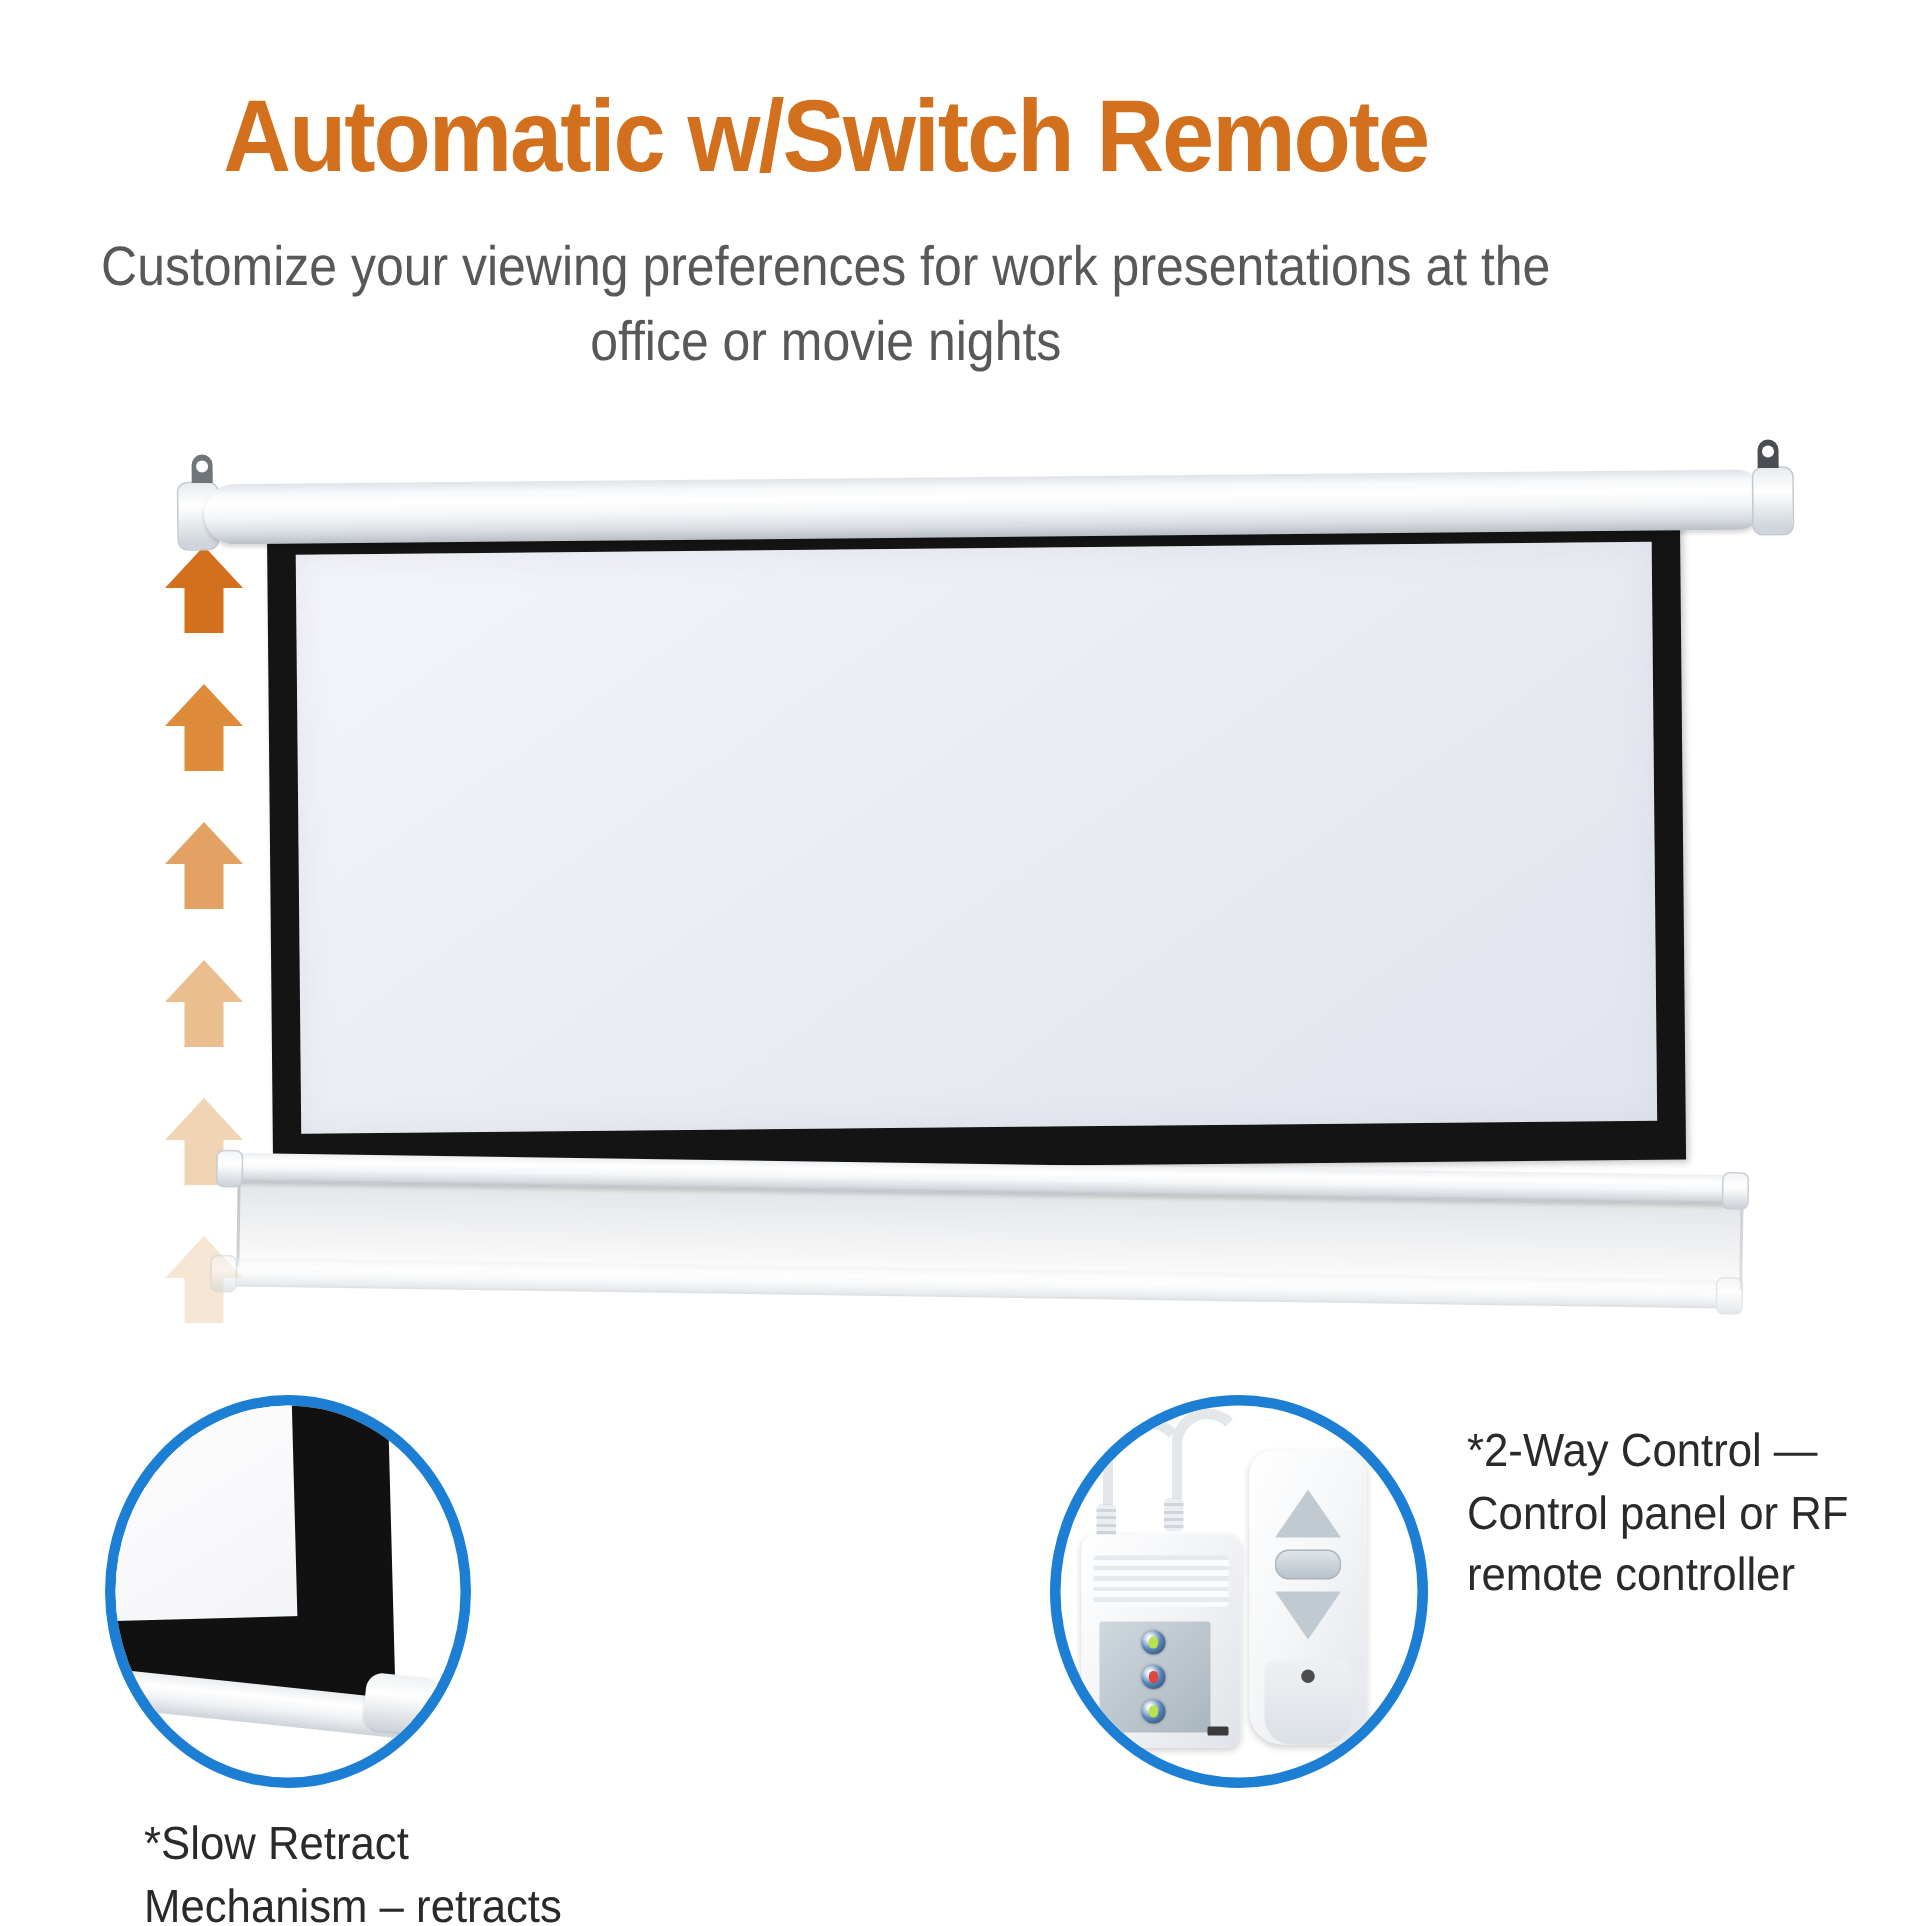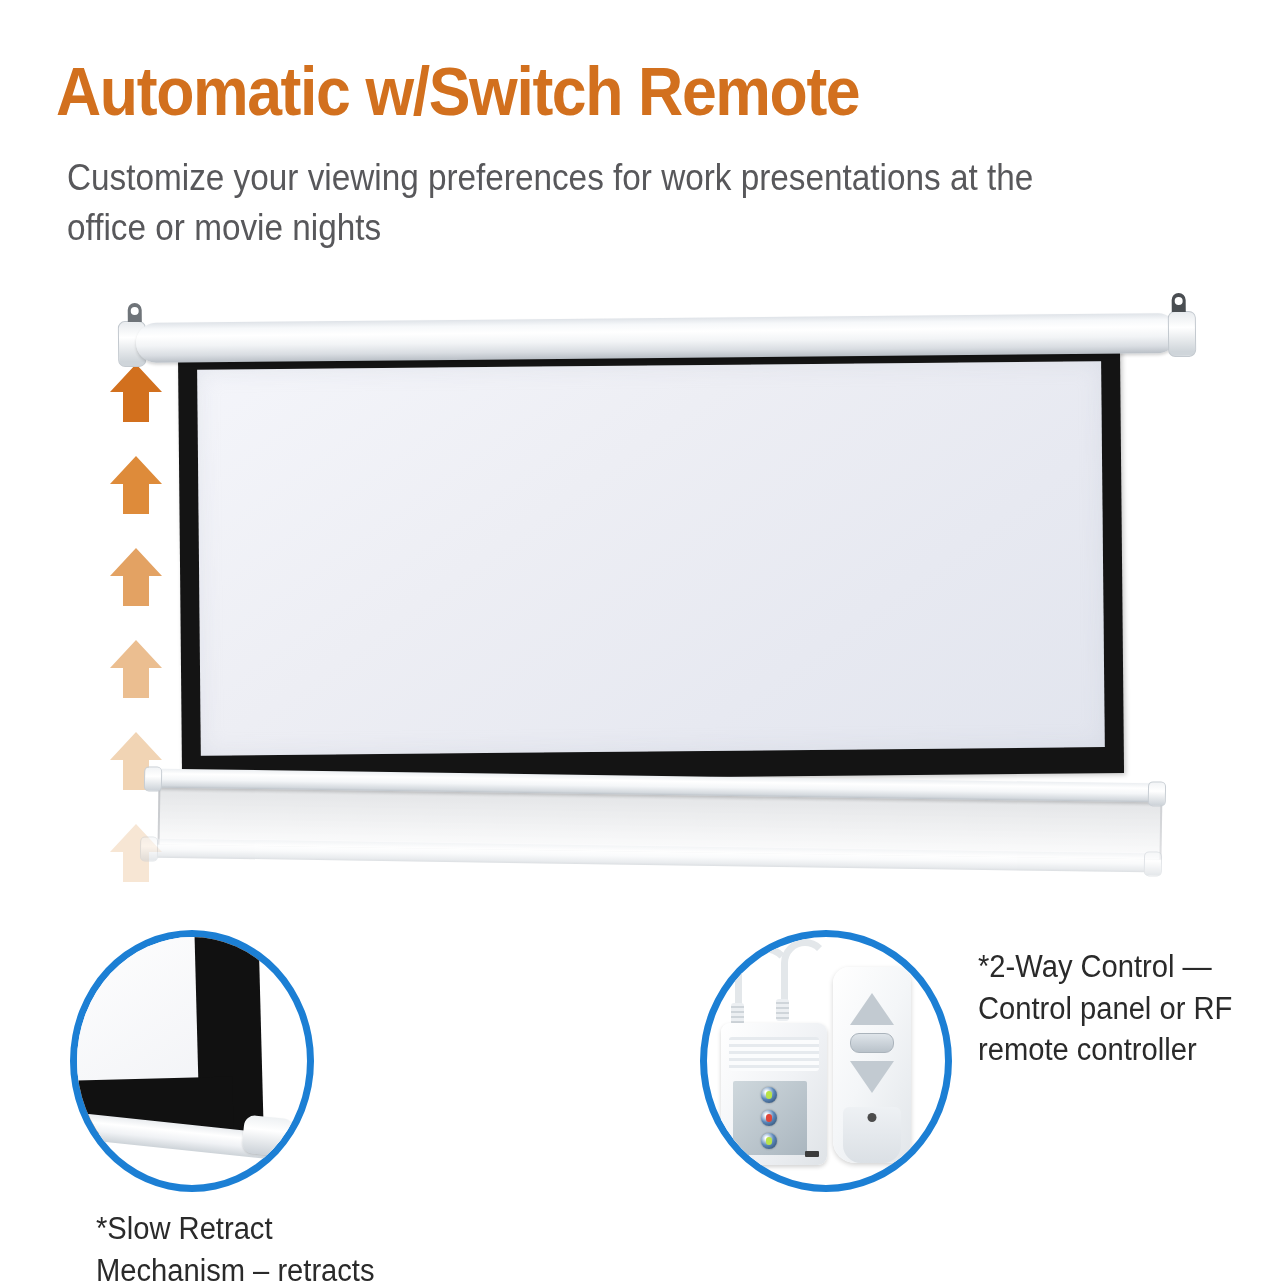--- a/index.html
+++ b/index.html
@@ -25,9 +25,9 @@
   .header {
     position: absolute;
     top: 56px;
-    left: 12px;
+    left: 0;
     width: 1101px;
-    text-align: left;
+    text-align: center;
   }
   .headline {
     font-size: 68px;

